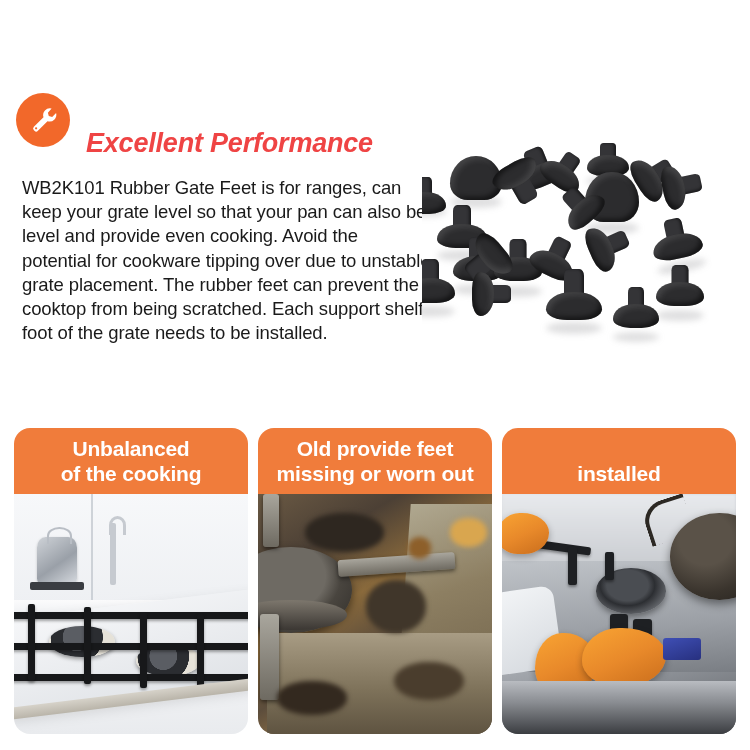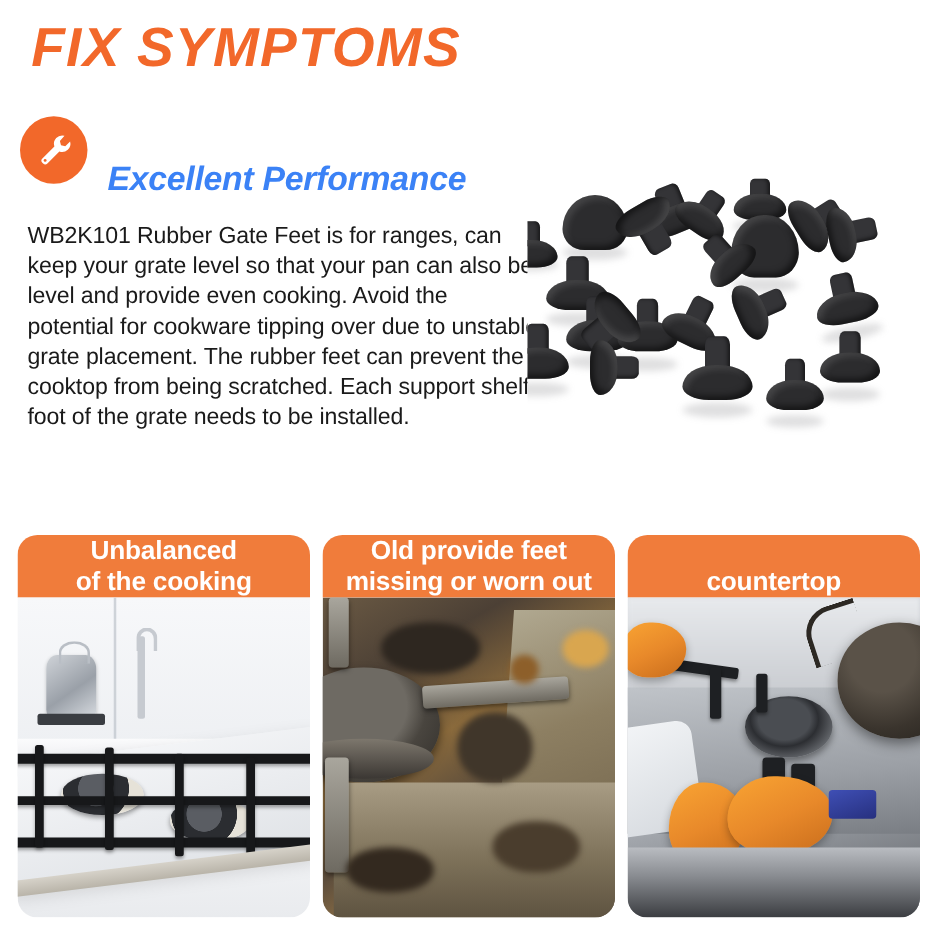--- a/index.html
+++ b/index.html
@@ -181,7 +181,6 @@
 
 <div class="page">
 
-  <div class="headline">FIX SYMPTOMS</div>
 
   <div class="subrow">
     <div class="badge">

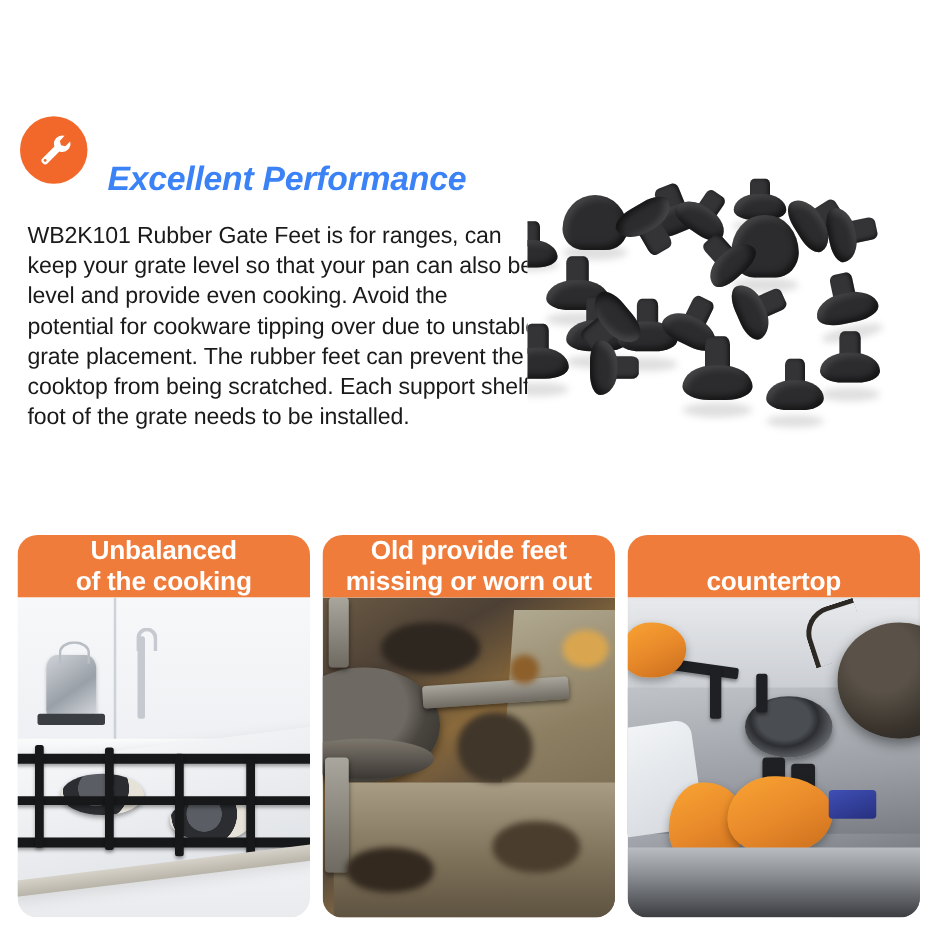--- a/index.html
+++ b/index.html
@@ -34,7 +34,7 @@
   .badge svg{display:block;}
   .subtitle{
     font-size:27px;font-weight:bold;font-style:italic;
-    color:#3b82f6;letter-spacing:-0.2px;white-space:nowrap;margin-top:48px;
+    color:#ef4444;letter-spacing:-0.2px;white-space:nowrap;margin-top:48px;
   }
 
   

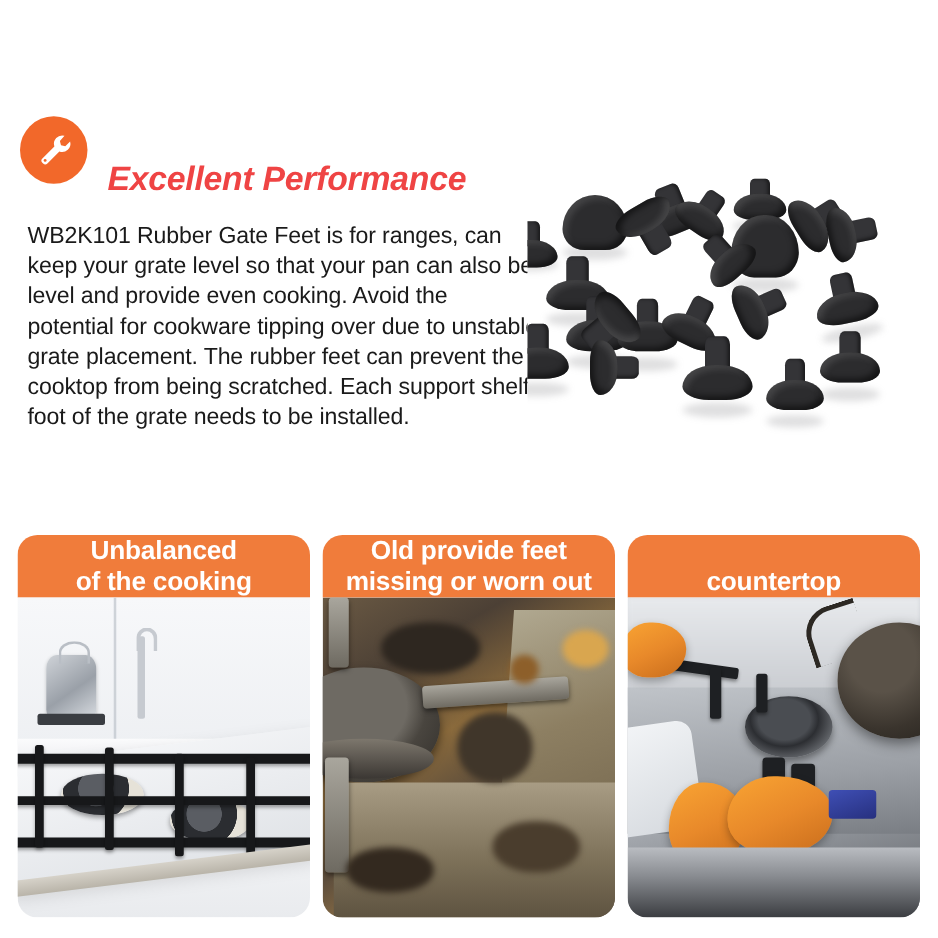--- a/index.html
+++ b/index.html
@@ -86,7 +86,7 @@
   .card-head{
     background:#F07C3B;
     color:#ffffff;
-    height:50px;
+    height:66px;
     display:flex;align-items:center;justify-content:center;
     text-align:center;
     font-size:21px;line-height:25px;font-weight:bold;

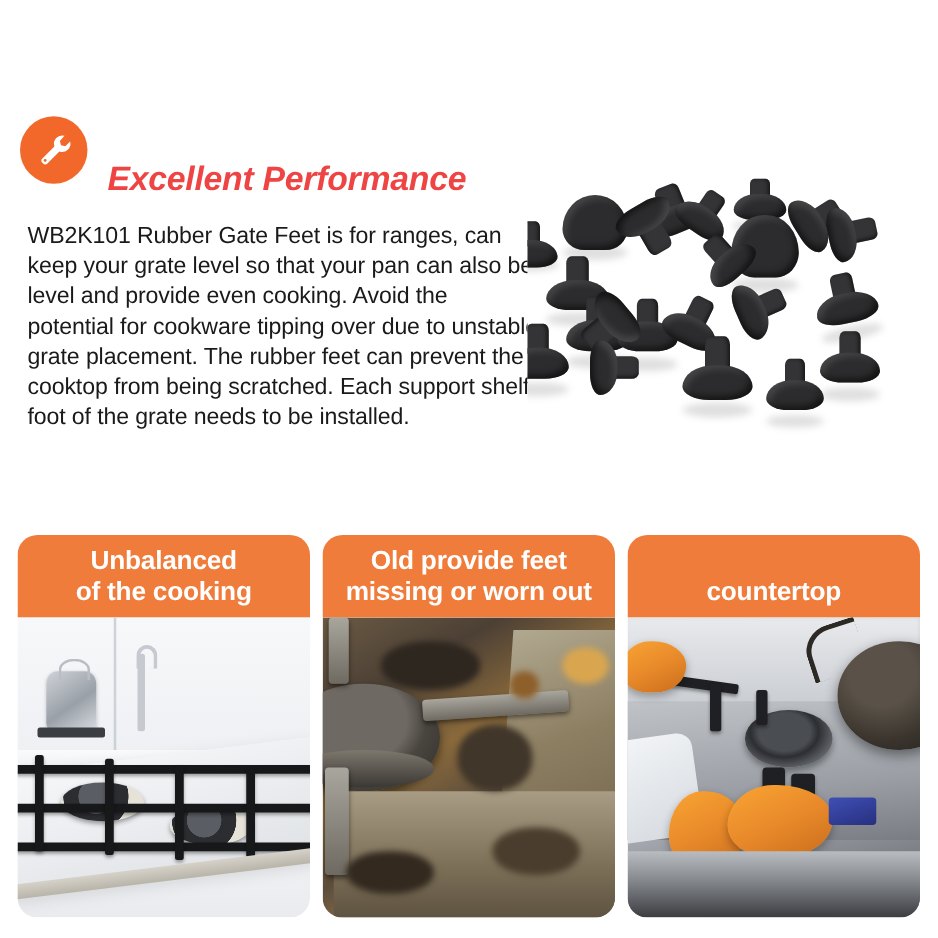--- a/index.html
+++ b/index.html
@@ -357,7 +357,7 @@
       <div class="card-head">
         <span>
           <br>
-          <span>countertop</span>
+          <span>installed</span>
         </span>
       </div>
       <div class="card-photo">

